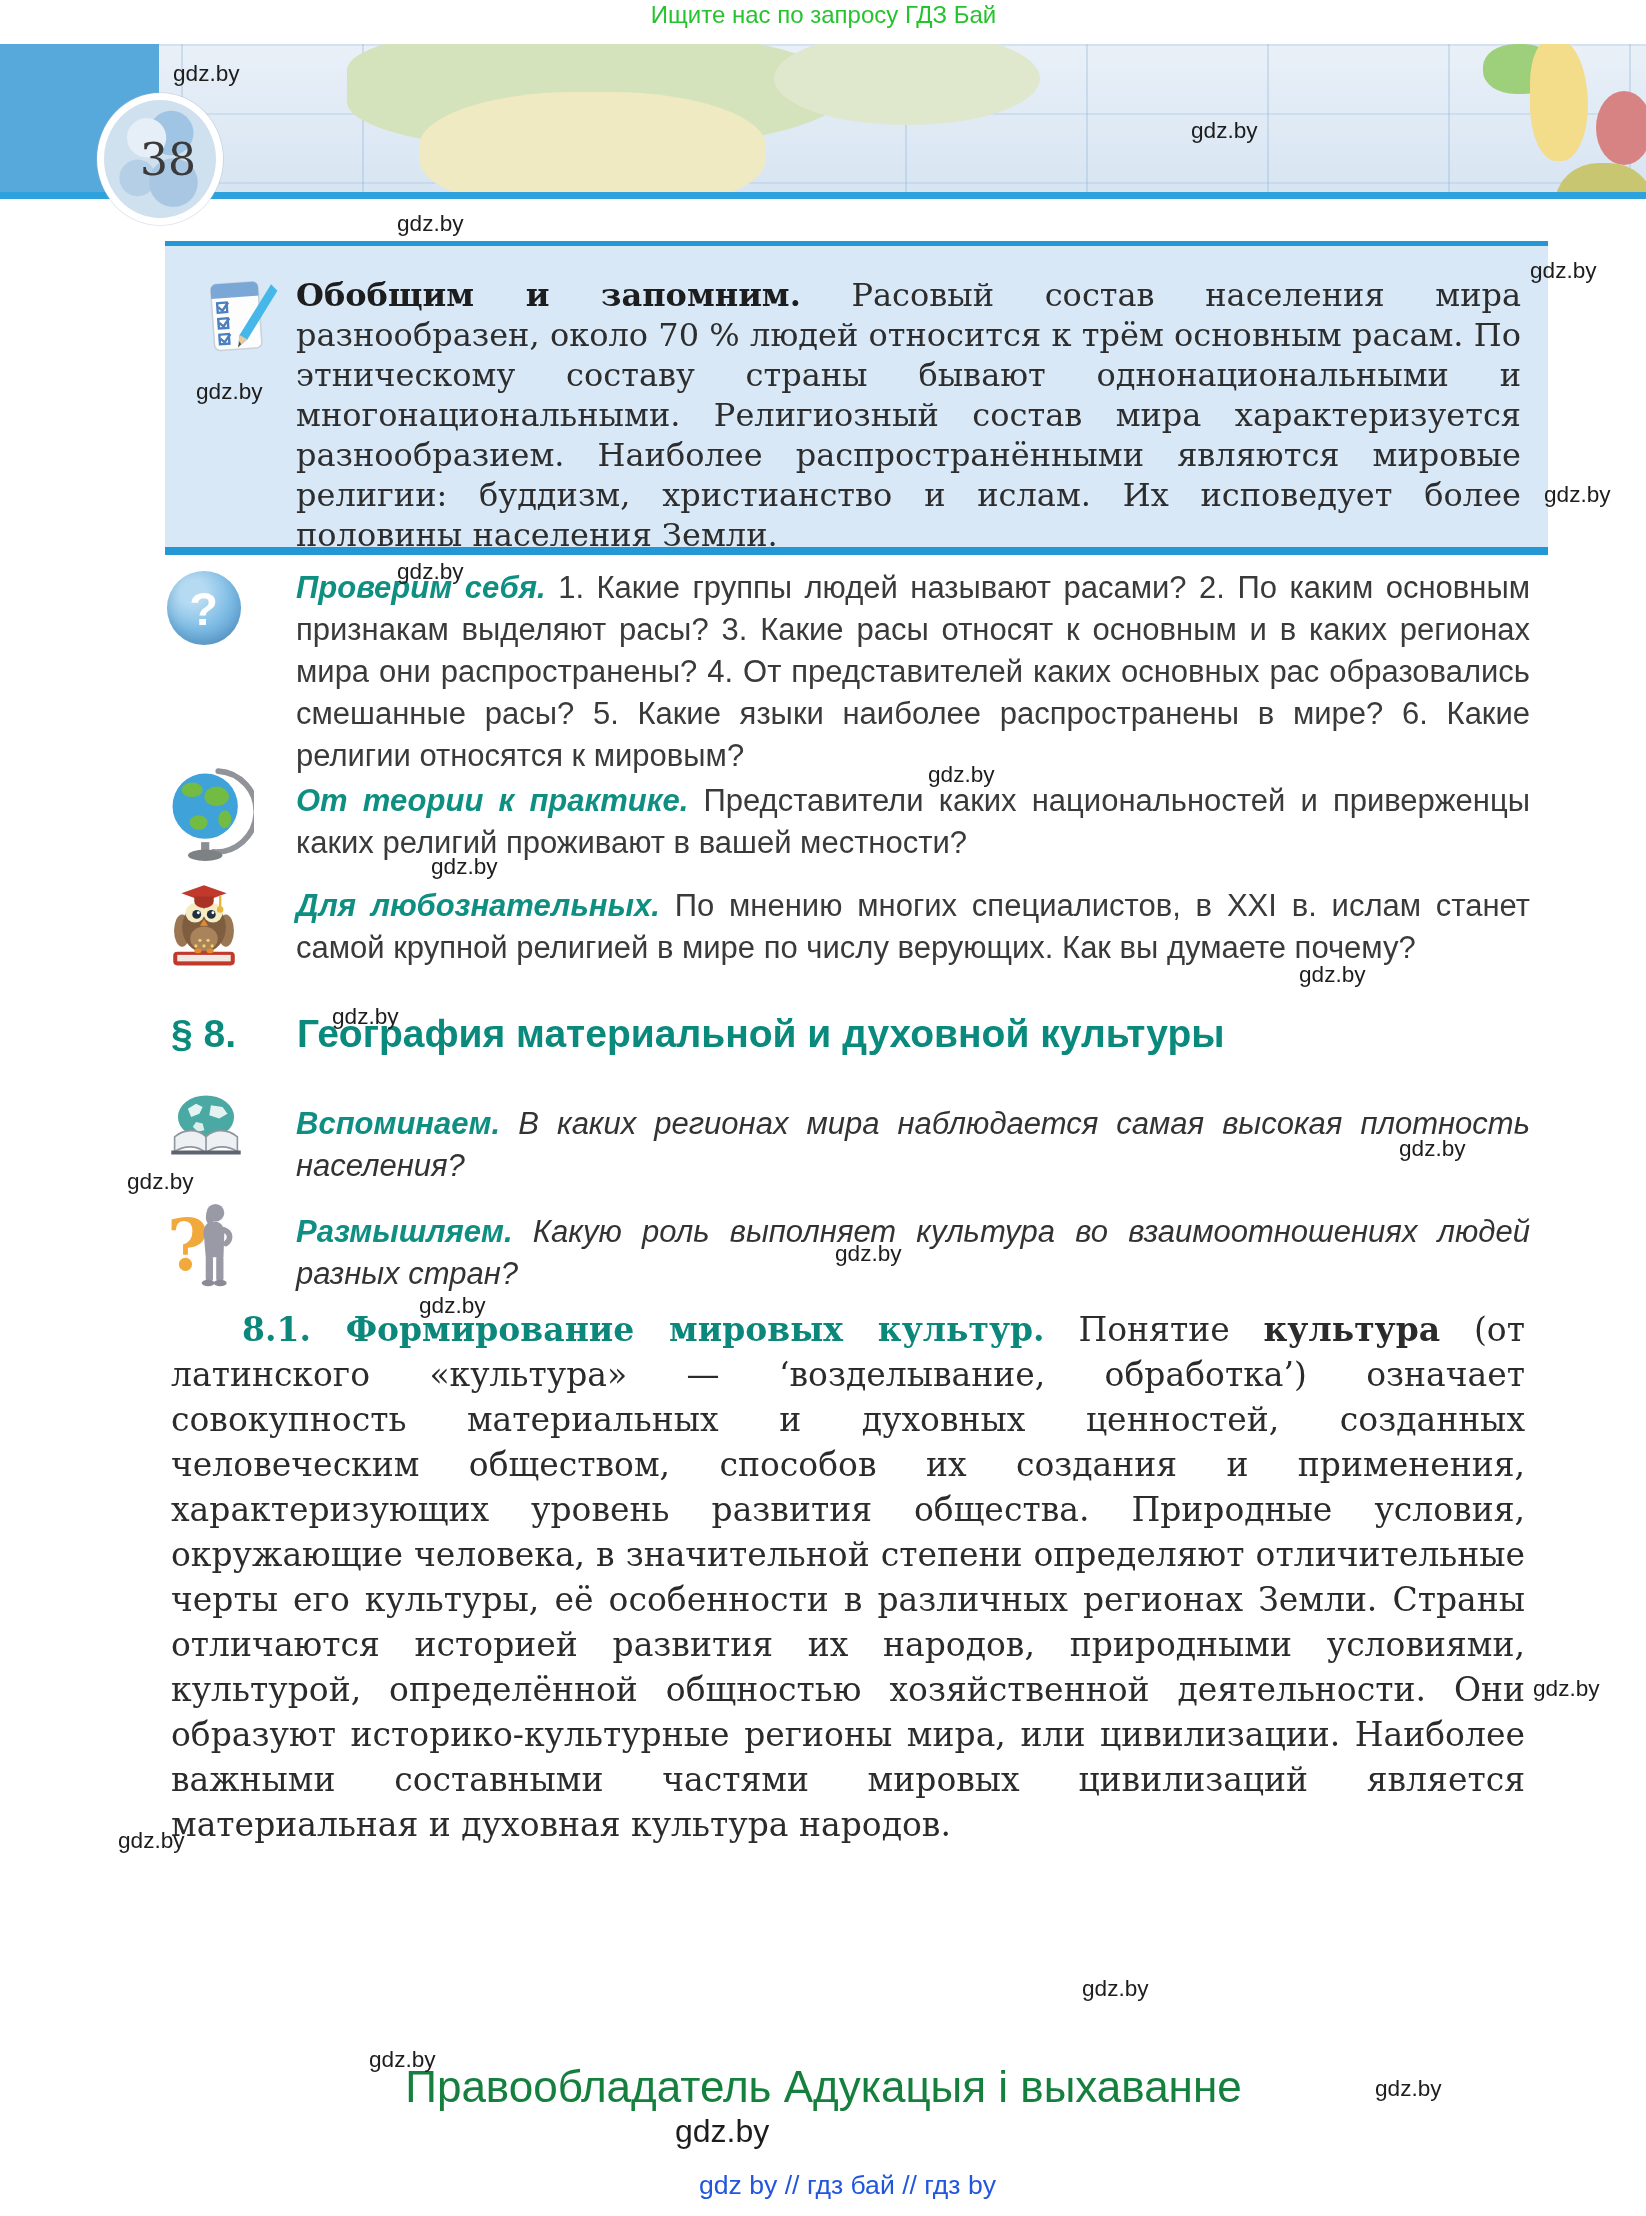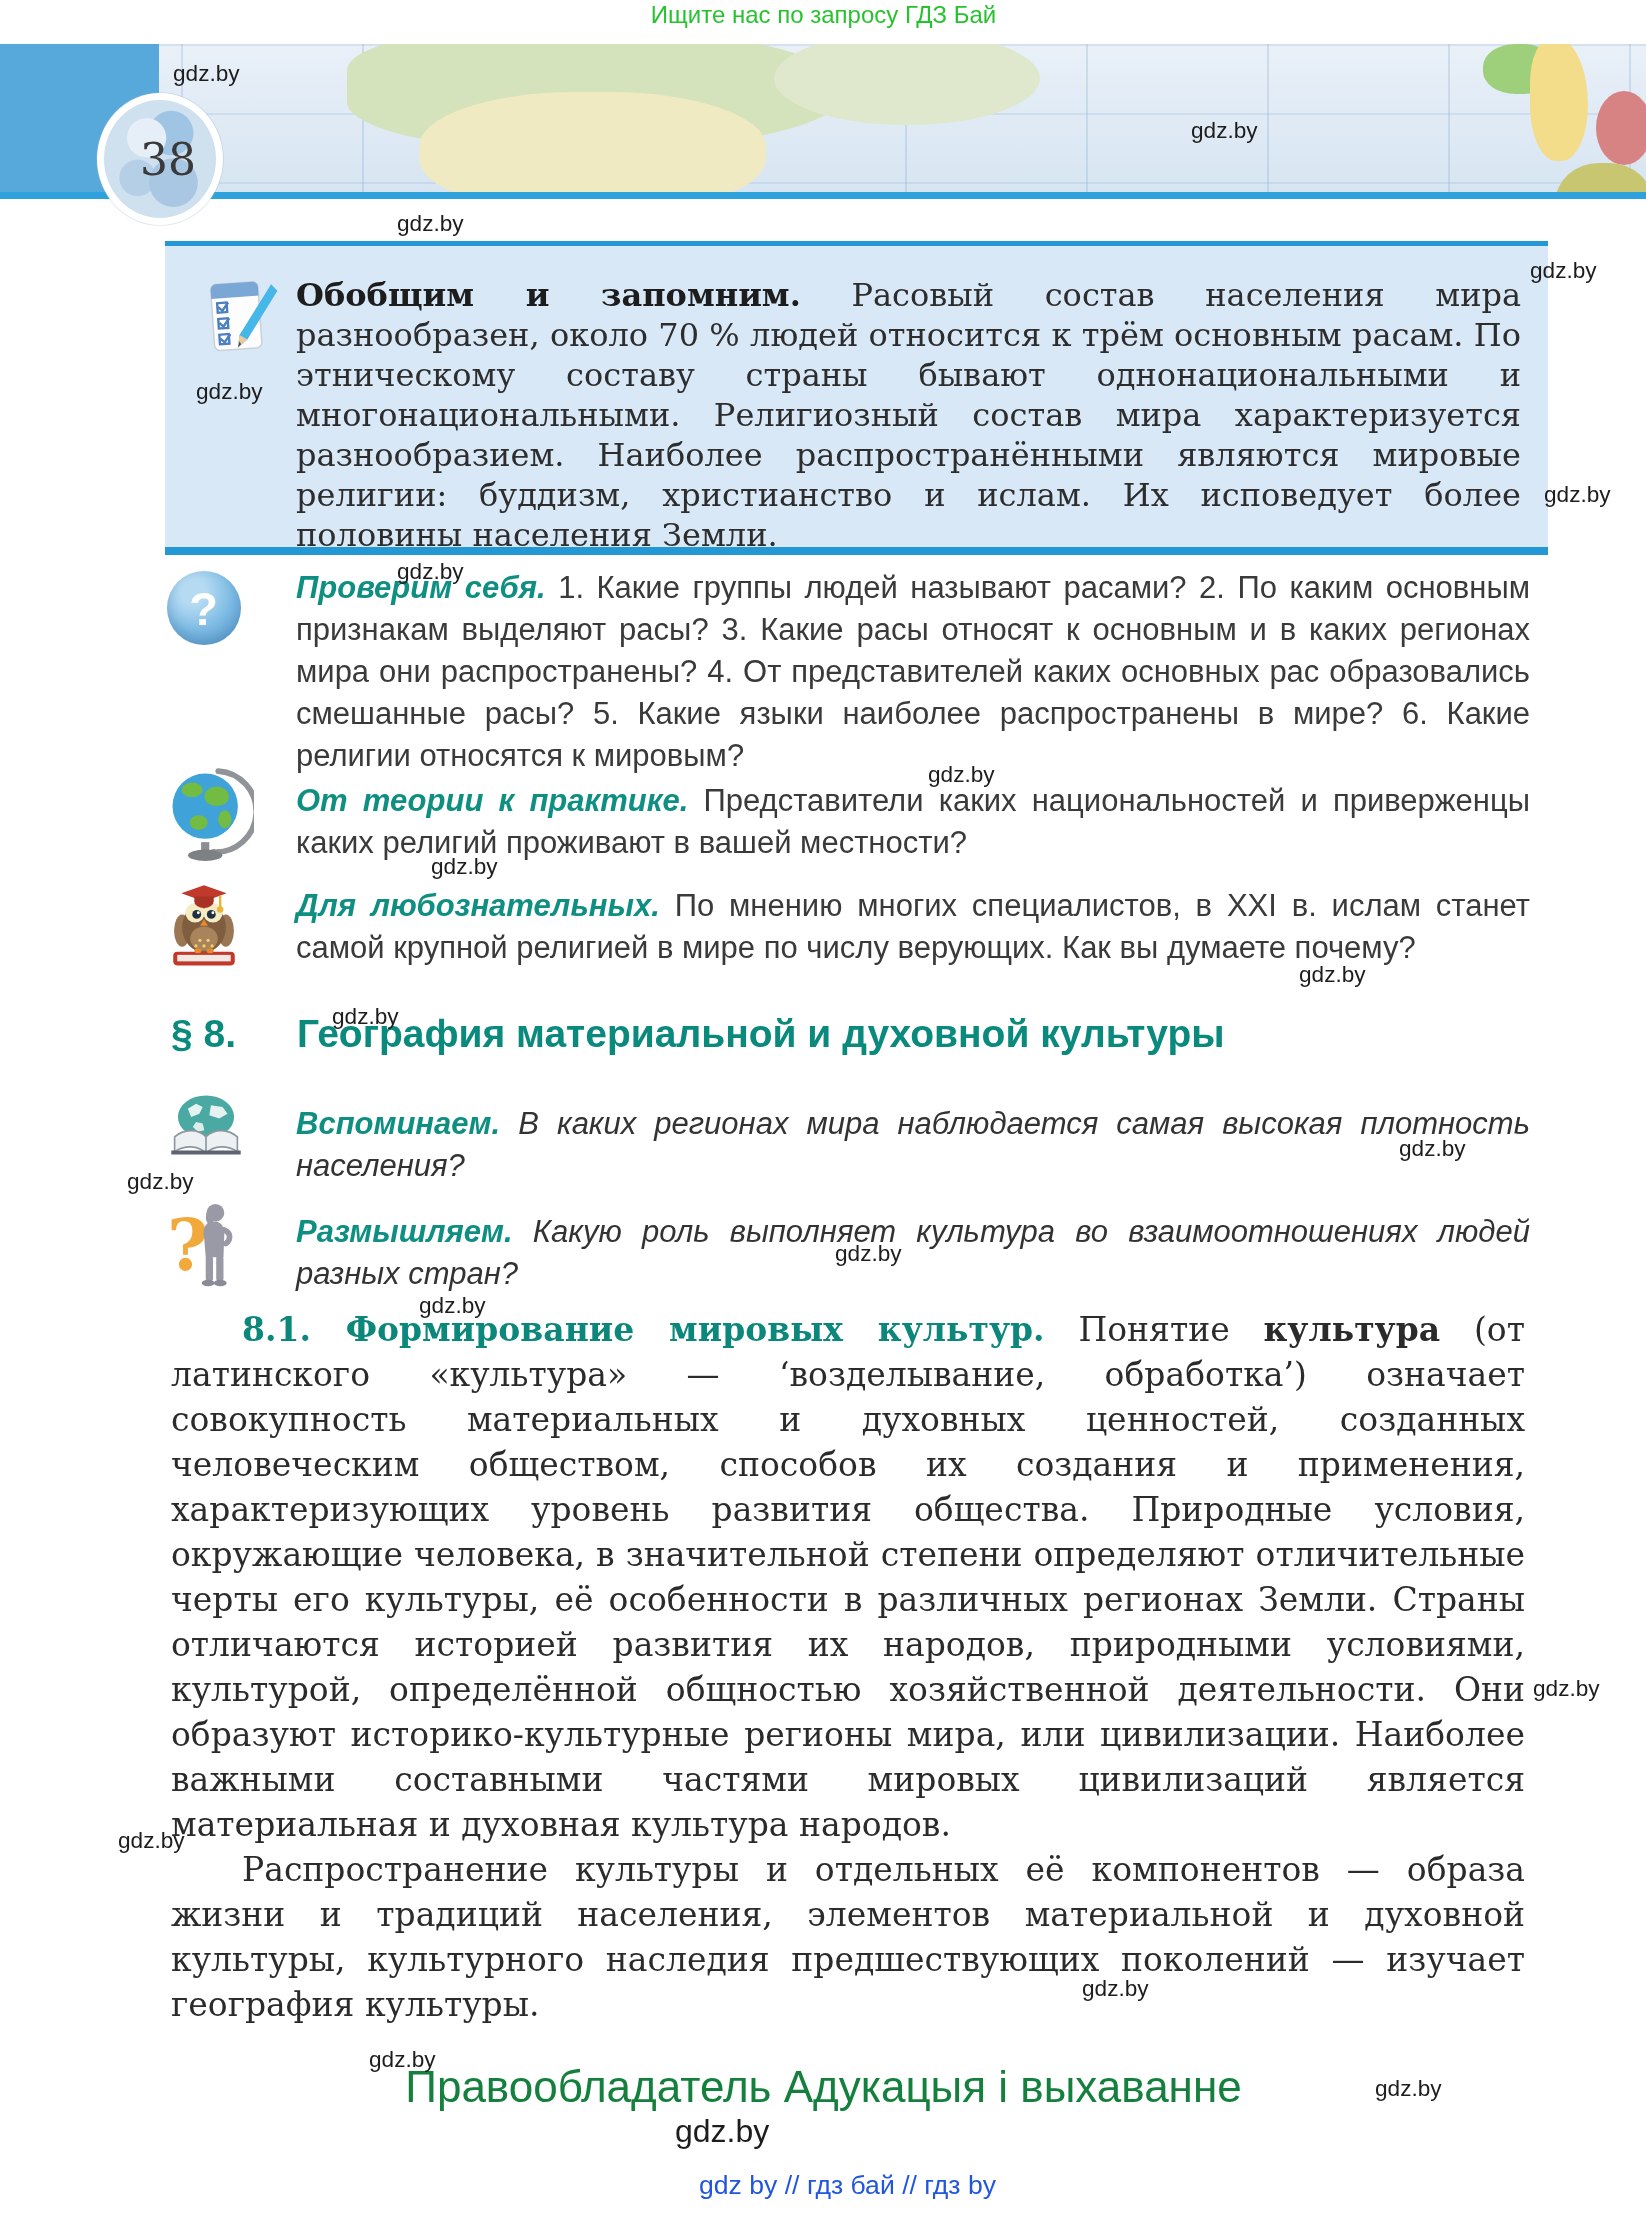--- a/index.html
+++ b/index.html
@@ -229,7 +229,6 @@
     <span class="tlead">8.1. Формирование мировых культур.</span>
     <span>Понятие </span><b>культура</b><span> (от латинского «культура» — ‘возделывание, обработка’) означает совокупность материальных и духовных ценностей, созданных человеческим обществом, способов их создания и применения, характеризующих уровень развития общества. Природные условия, окружающие человека, в значительной степени определяют отличительные черты его культуры, её особенности в различных регионах Земли. Страны отличаются историей развития их народов, природными условиями, культурой, определённой общностью хозяйственной деятельности. Они образуют историко-культурные регионы мира, или цивилизации. Наиболее важными составными частями мировых цивилизаций является материальная и духовная культура народов.</span>
   </p>
-  <p>Распространение культуры и отдельных её компонентов — образа жизни и традиций населения, элементов материальной и духовной культуры, культурного наследия предшествующих поколений — изучает география культуры.</p>
 </div>
 
 <div class="copyright">Правообладатель Адукацыя і выхаванне</div>

